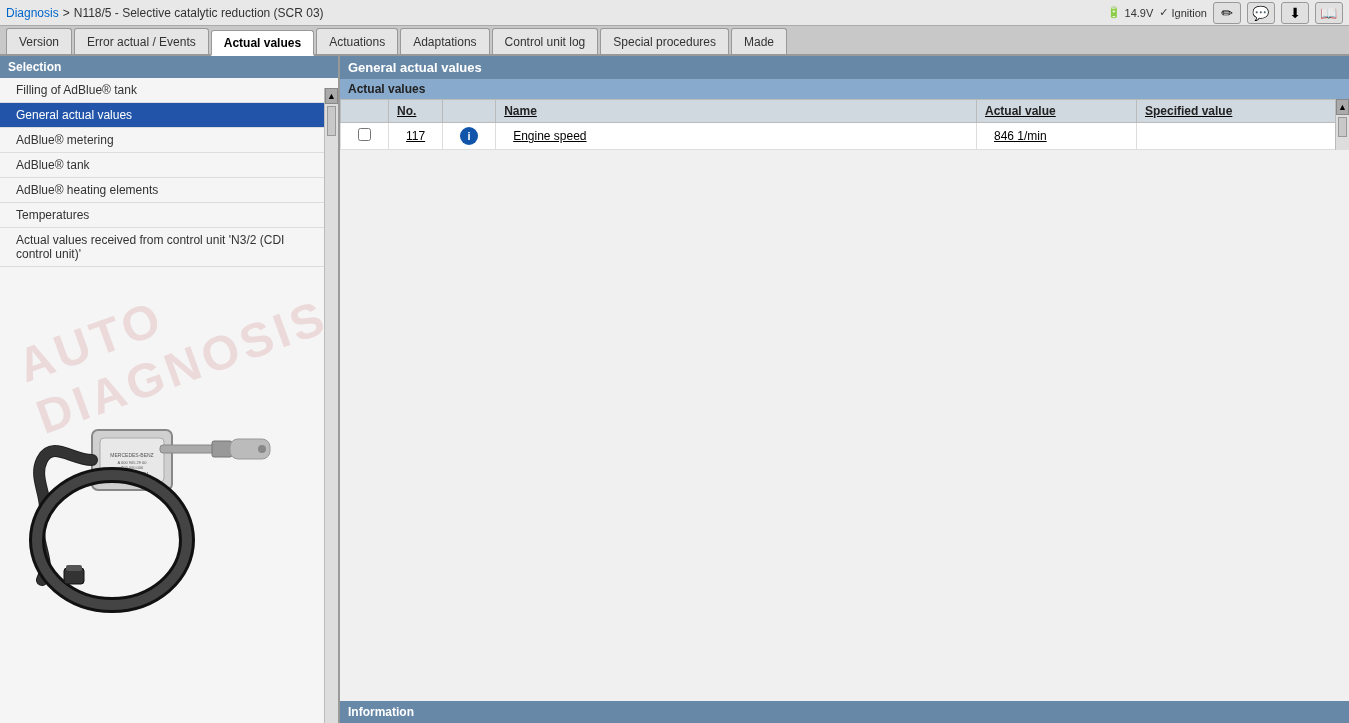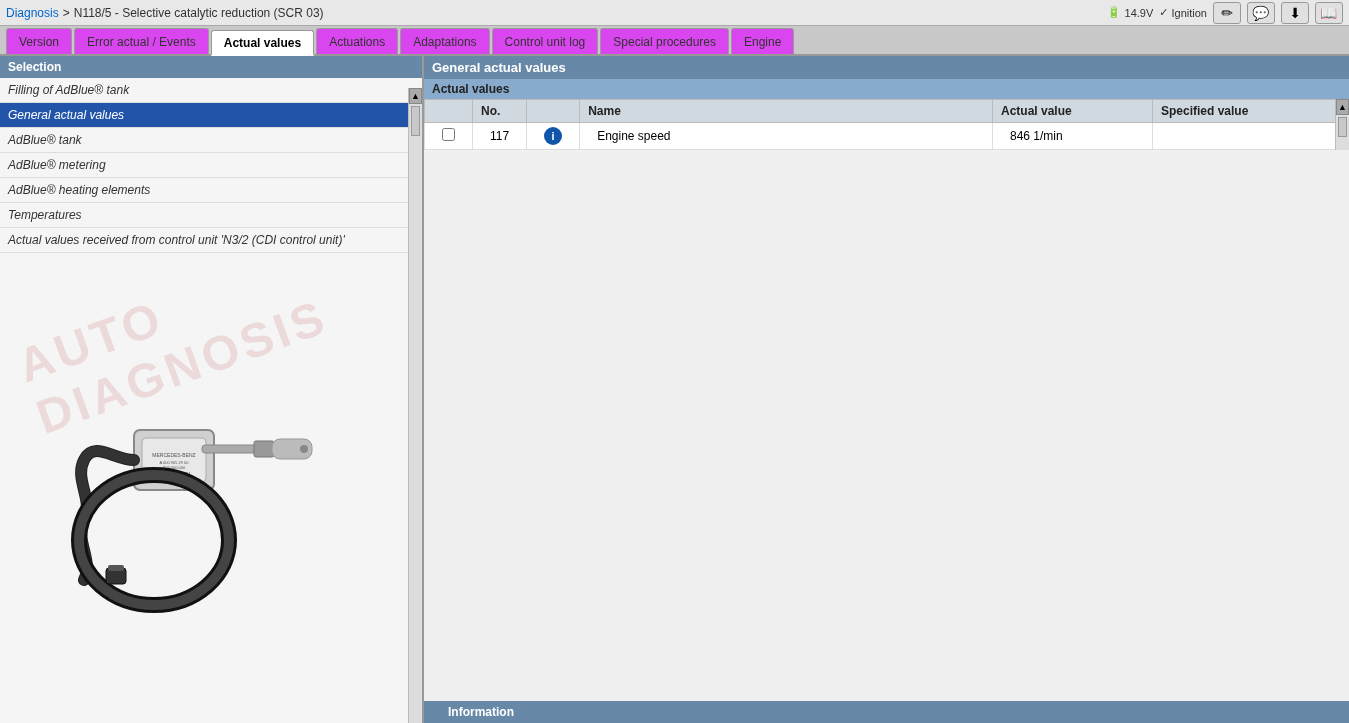--- a/index.html
+++ b/index.html
@@ -79,7 +79,7 @@
     }
     .tab {
       padding: 4px 12px;
-      background: #d946ef;
+      background: #e5e5e5;
       border: 1px solid #999;
       border-bottom: none;
       cursor: pointer;

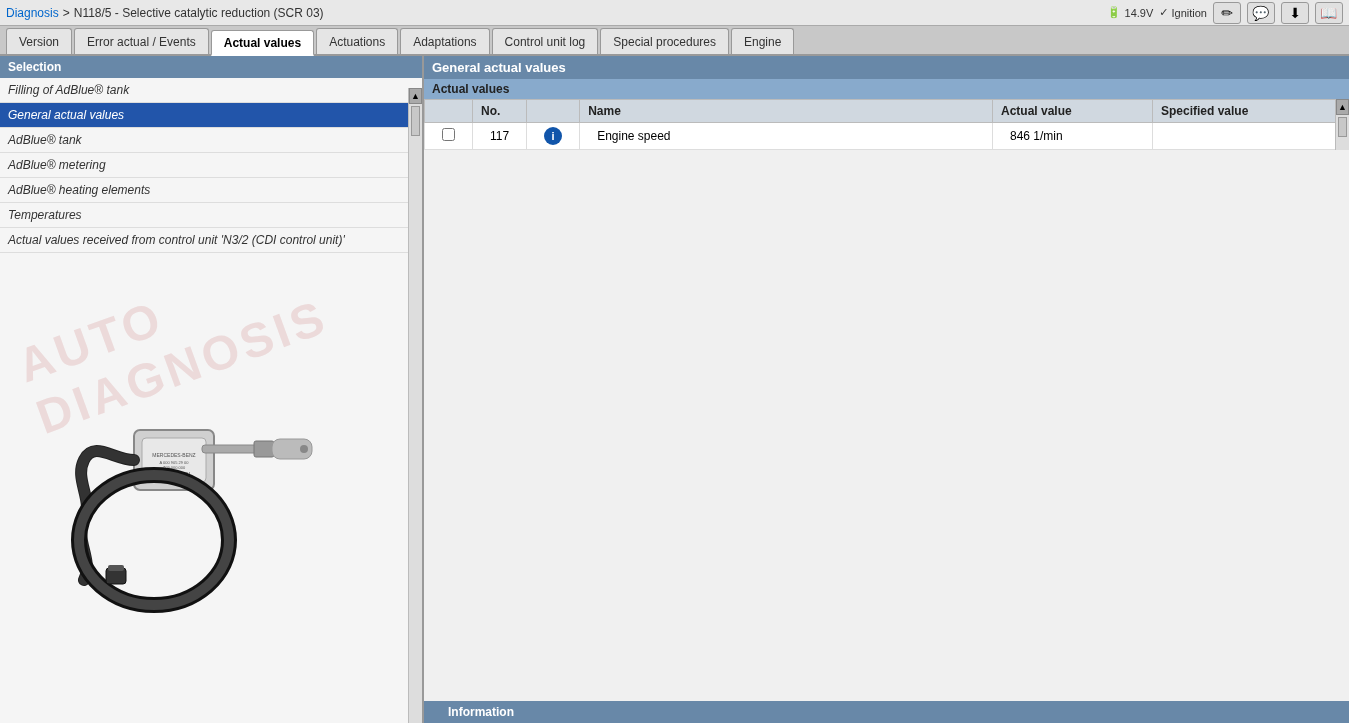--- a/index.html
+++ b/index.html
@@ -287,7 +287,7 @@
   <div class="tab">Adaptations</div>
   <div class="tab">Control unit log</div>
   <div class="tab">Special procedures</div>
-  <div class="tab">Engine</div>
+  <div class="tab">Made</div>
 </div>
 
 <div class="main-area">

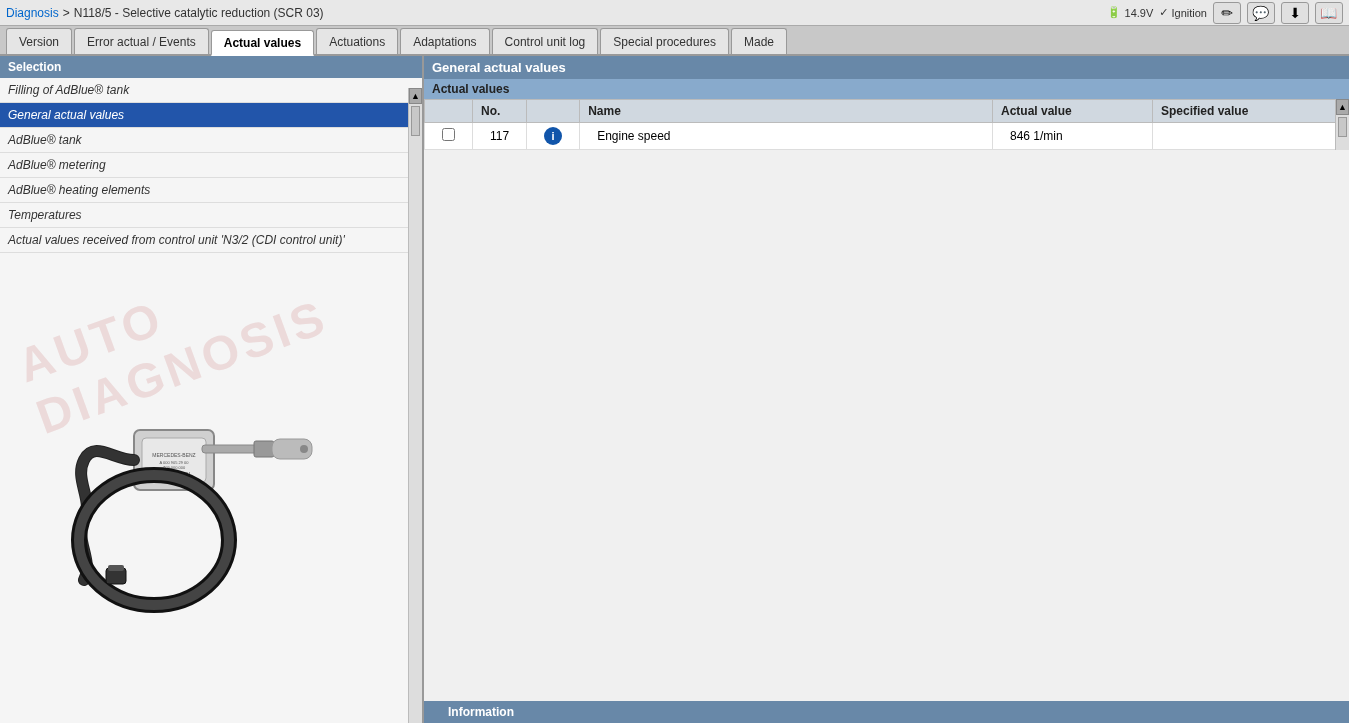--- a/index.html
+++ b/index.html
@@ -106,7 +106,7 @@
 
     
     .left-panel {
-      width: 424px;
+      width: 340px;
       background: #f5f5f5;
       border-right: 2px solid #999;
       display: flex;

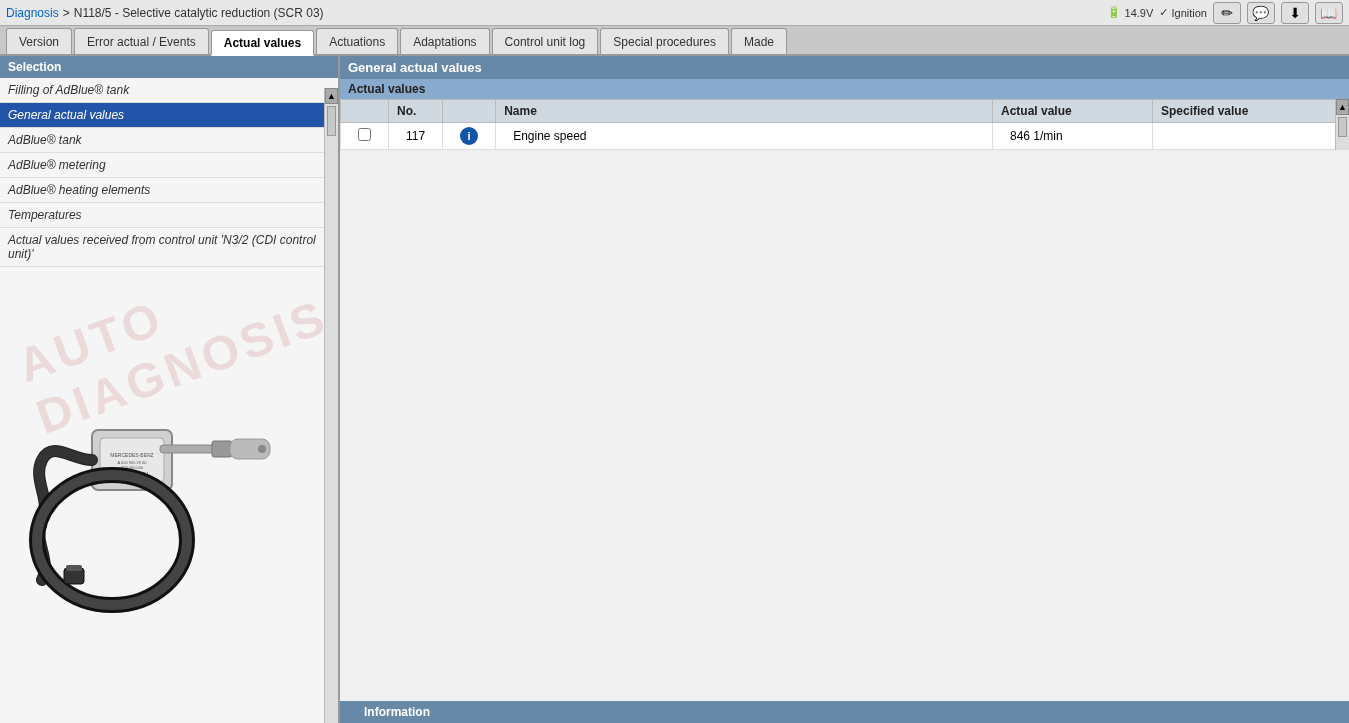--- a/index.html
+++ b/index.html
@@ -127,12 +127,11 @@
       position: relative;
     }
     .selection-item {
-      padding: 5px 8px;
+      padding: 5px 16px;
       cursor: pointer;
       border-bottom: 1px solid #ddd;
       font-size: 12px;
       color: #333;
-      font-style: italic;
     }
     .selection-item.active {
       background: #2255aa;

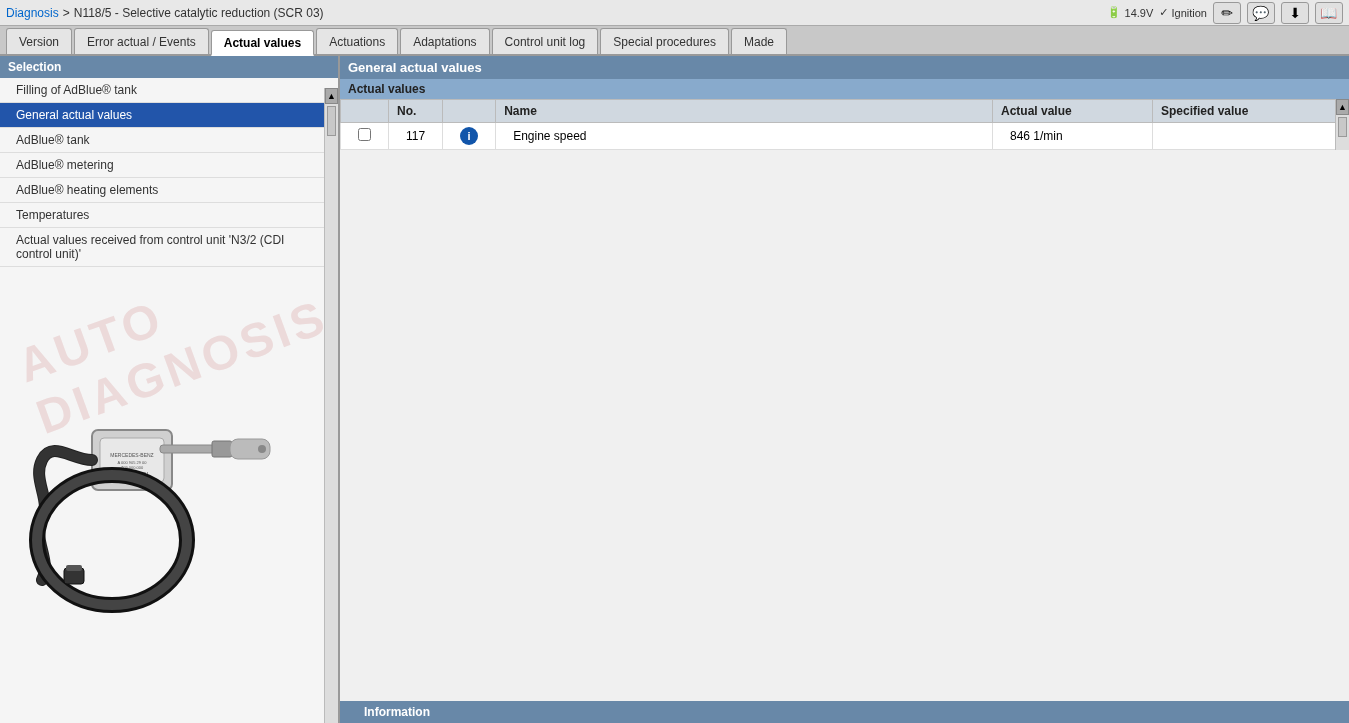--- a/index.html
+++ b/index.html
@@ -251,6 +251,7 @@
       flex: 1;
       position: relative;
       overflow: hidden;
+      text-decoration: underline;
     }
   </style>
 </head>

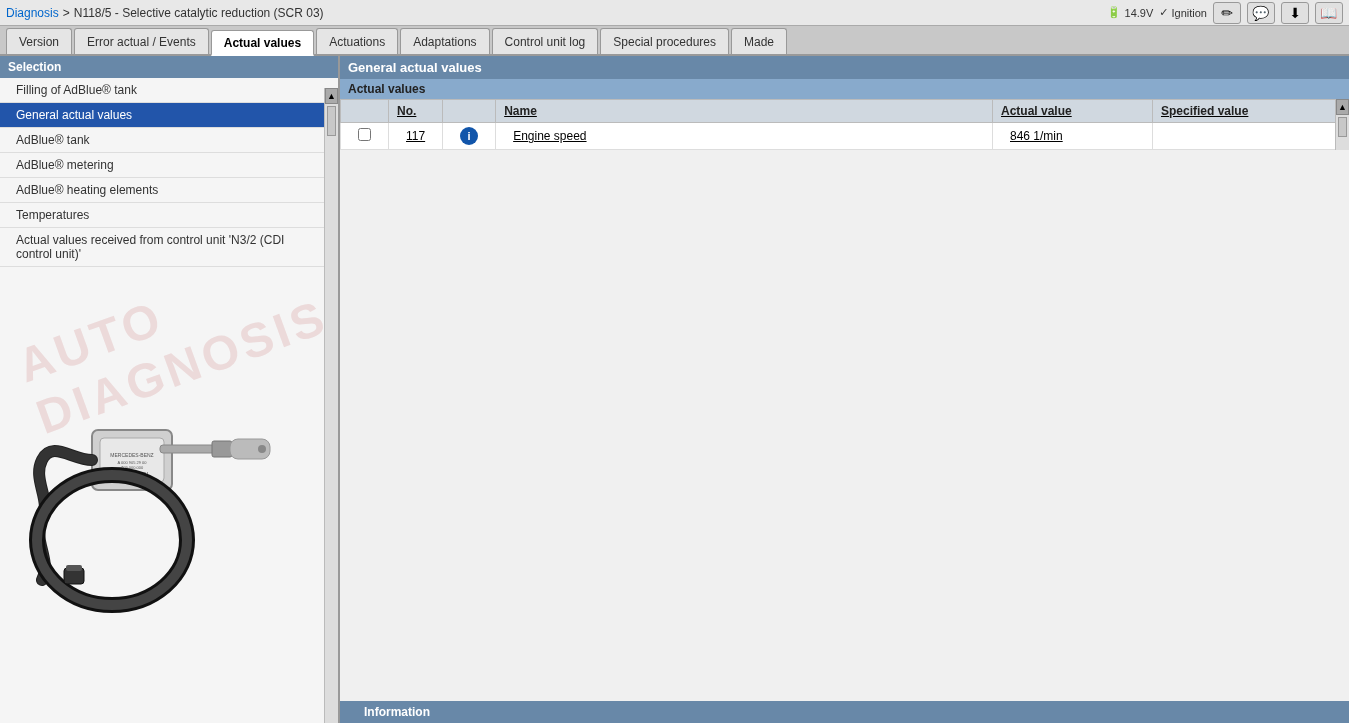--- a/index.html
+++ b/index.html
@@ -360,7 +360,7 @@
               <th style="width:22px;"></th>
               <th>Name</th>
               <th style="width:160px;">Actual value</th>
-              <th style="width:196px;">Specified value</th>
+              <th style="width:212px;">Specified value</th>
             </tr>
           </thead>
           <tbody>

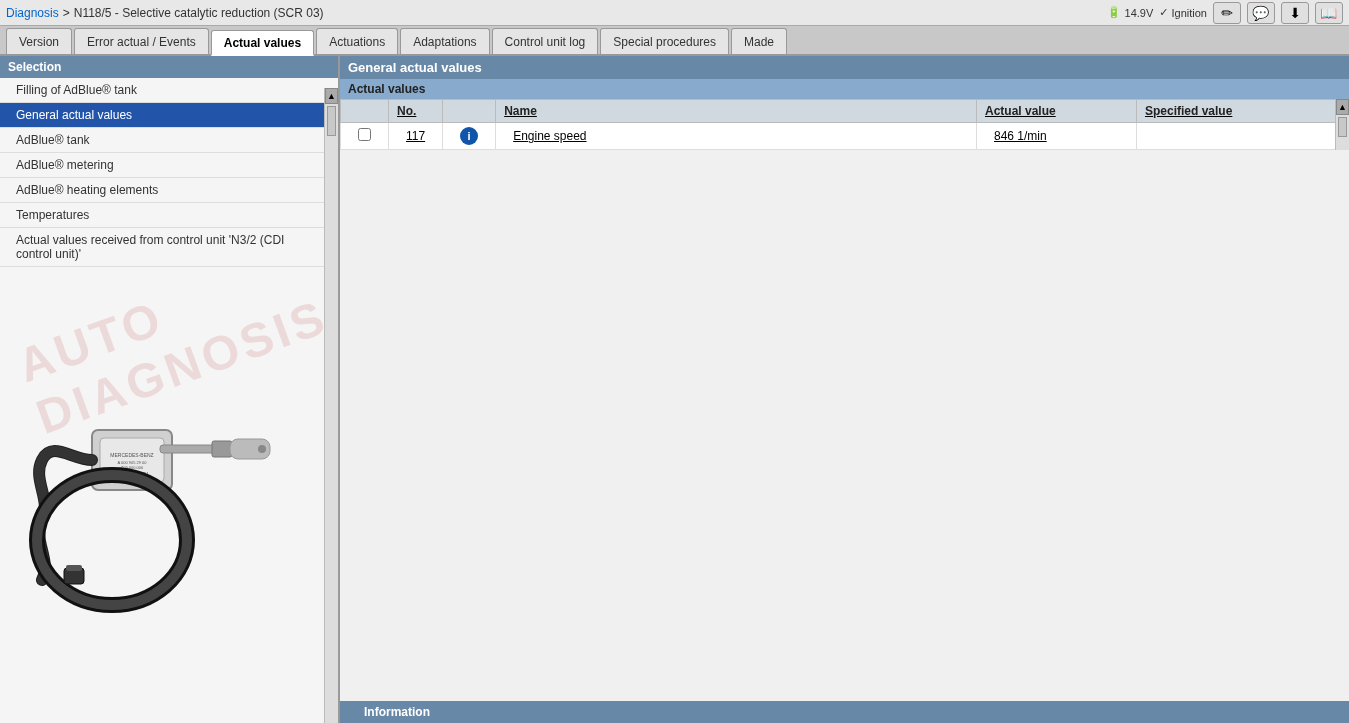--- a/index.html
+++ b/index.html
@@ -299,8 +299,8 @@
     <div class="selection-list">
       <div class="selection-item">Filling of AdBlue® tank</div>
       <div class="selection-item active">General actual values</div>
+      <div class="selection-item">AdBlue® metering</div>
       <div class="selection-item">AdBlue® tank</div>
-      <div class="selection-item">AdBlue® metering</div>
       <div class="selection-item">AdBlue® heating elements</div>
       <div class="selection-item">Temperatures</div>
       <div class="selection-item">Actual values received from control unit 'N3/2 (CDI control unit)'</div>

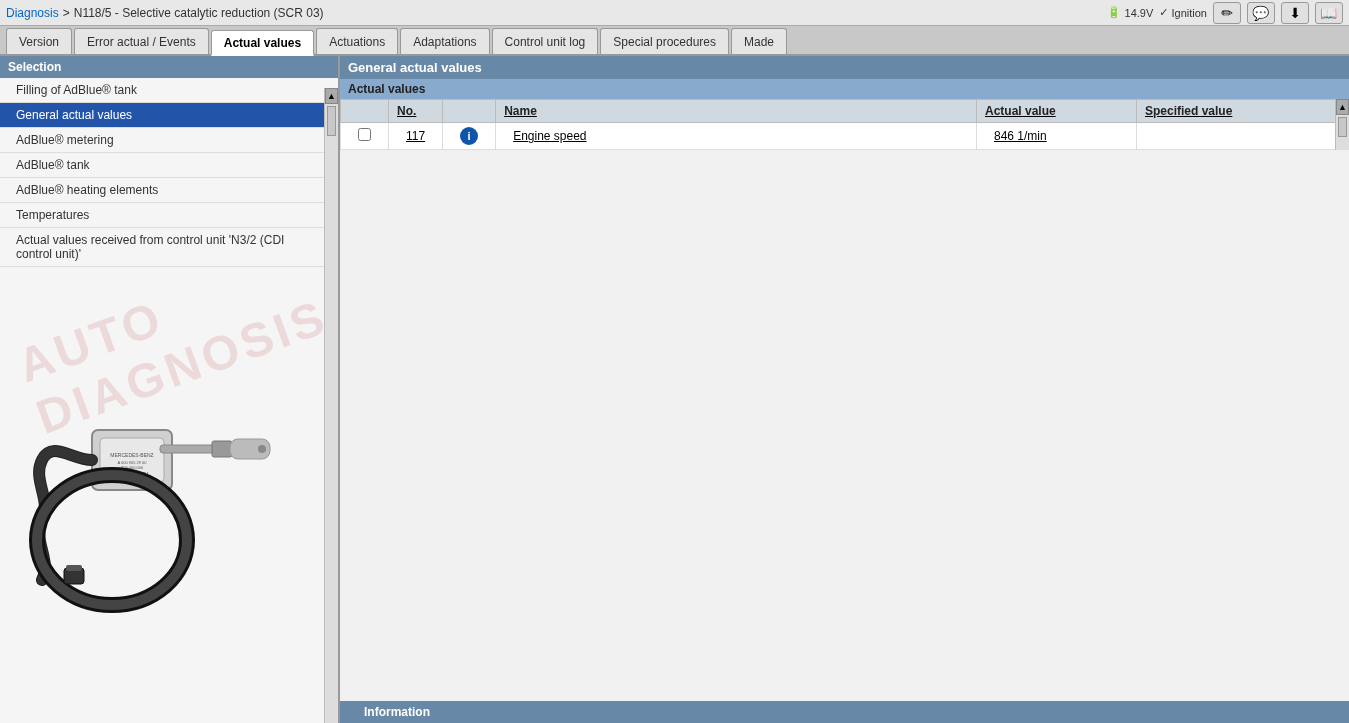--- a/index.html
+++ b/index.html
@@ -229,7 +229,7 @@
     .info-bar {
       background: #6888a8;
       color: white;
-      padding: 4px 24px;
+      padding: 4px 8px;
       font-weight: bold;
       font-size: 12px;
     }

